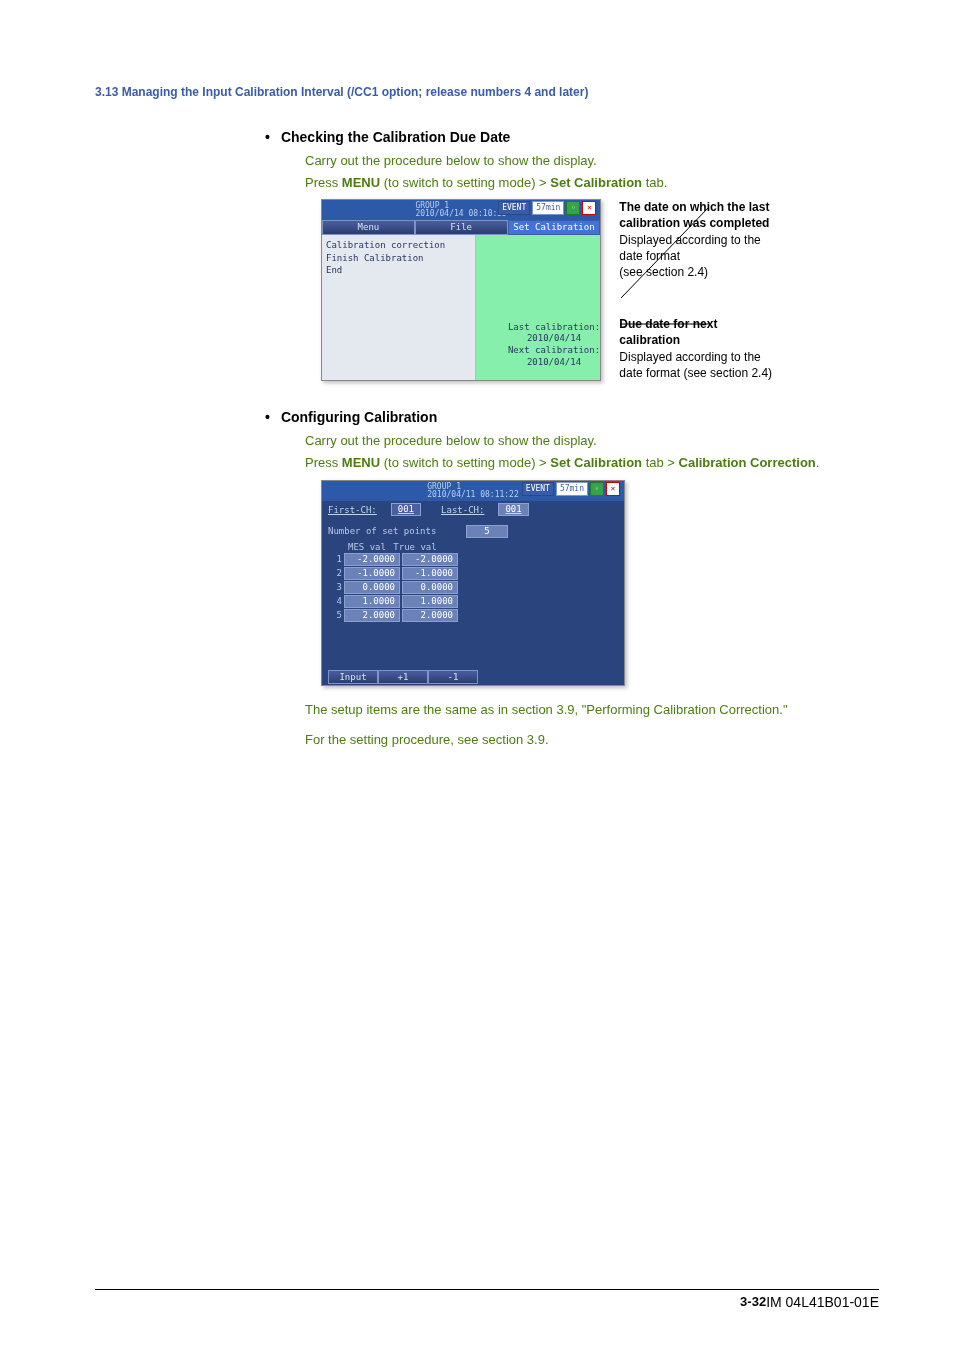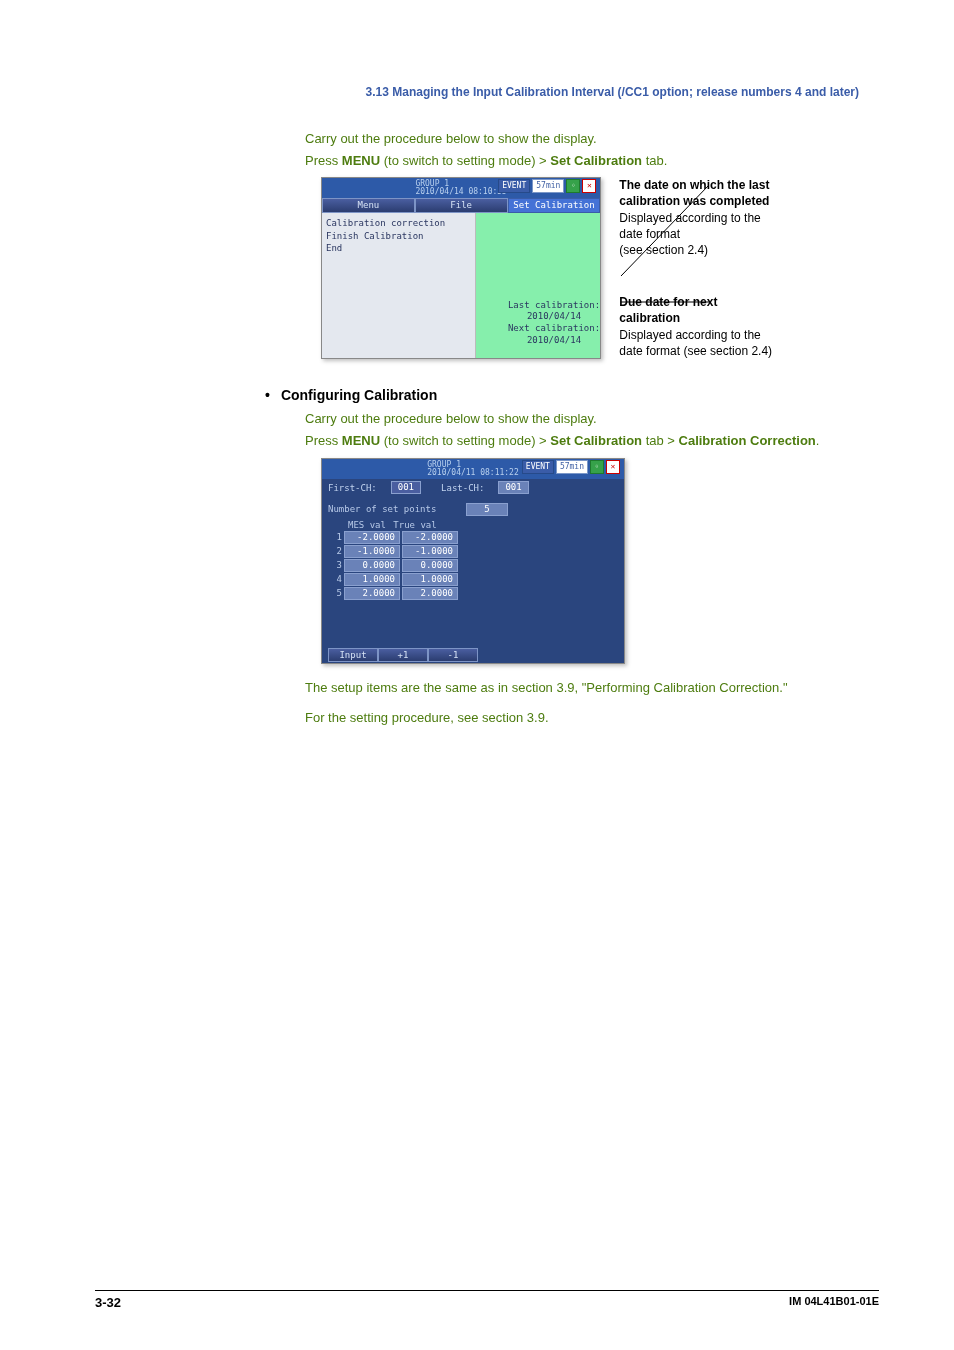--- a/index.html
+++ b/index.html
@@ -22,7 +22,6 @@
     font-weight: bold;
     font-size: 12px;
     margin-bottom: 30px;
-    text-align: right;
   }
   .bullet-heading {
     font-weight: bold;

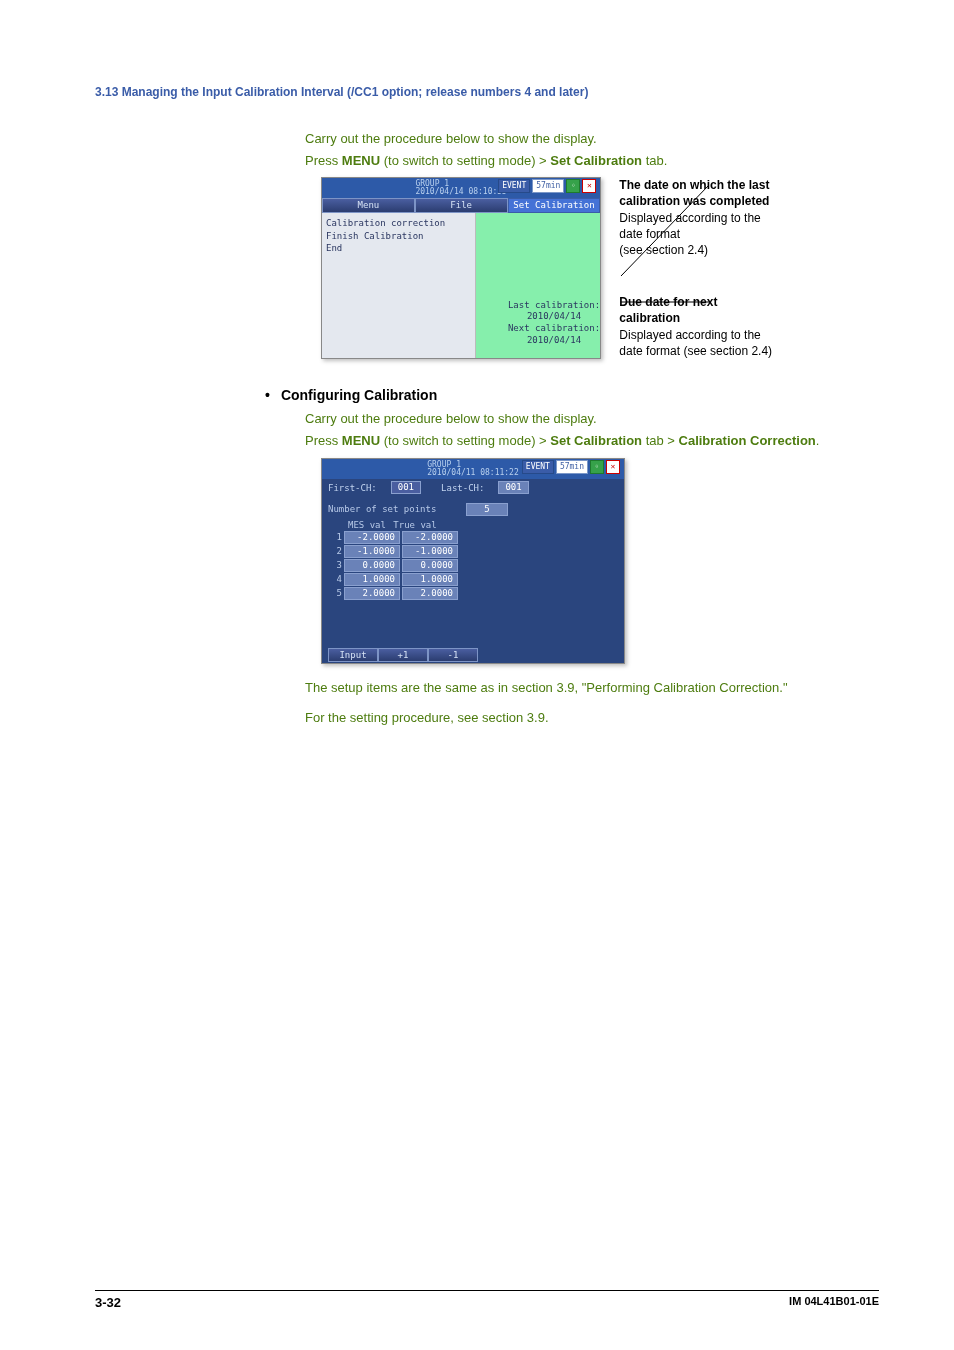--- a/index.html
+++ b/index.html
@@ -261,6 +261,10 @@
 <div class="page">
   <div class="section-header">3.13  Managing the Input Calibration Interval (/CC1 option; release numbers 4 and later)</div>
 
+  <div class="bullet-heading">
+    <span class="bullet-dot">•</span>
+    <span>Checking the Calibration Due Date</span>
+  </div>
   <div class="body-text">Carry out the procedure below to show the display.</div>
   <div class="body-text">
     <span>Press </span><b>MENU</b><span> (to switch to setting mode) &gt; </span><b>Set Calibration</b><span> tab.</span>

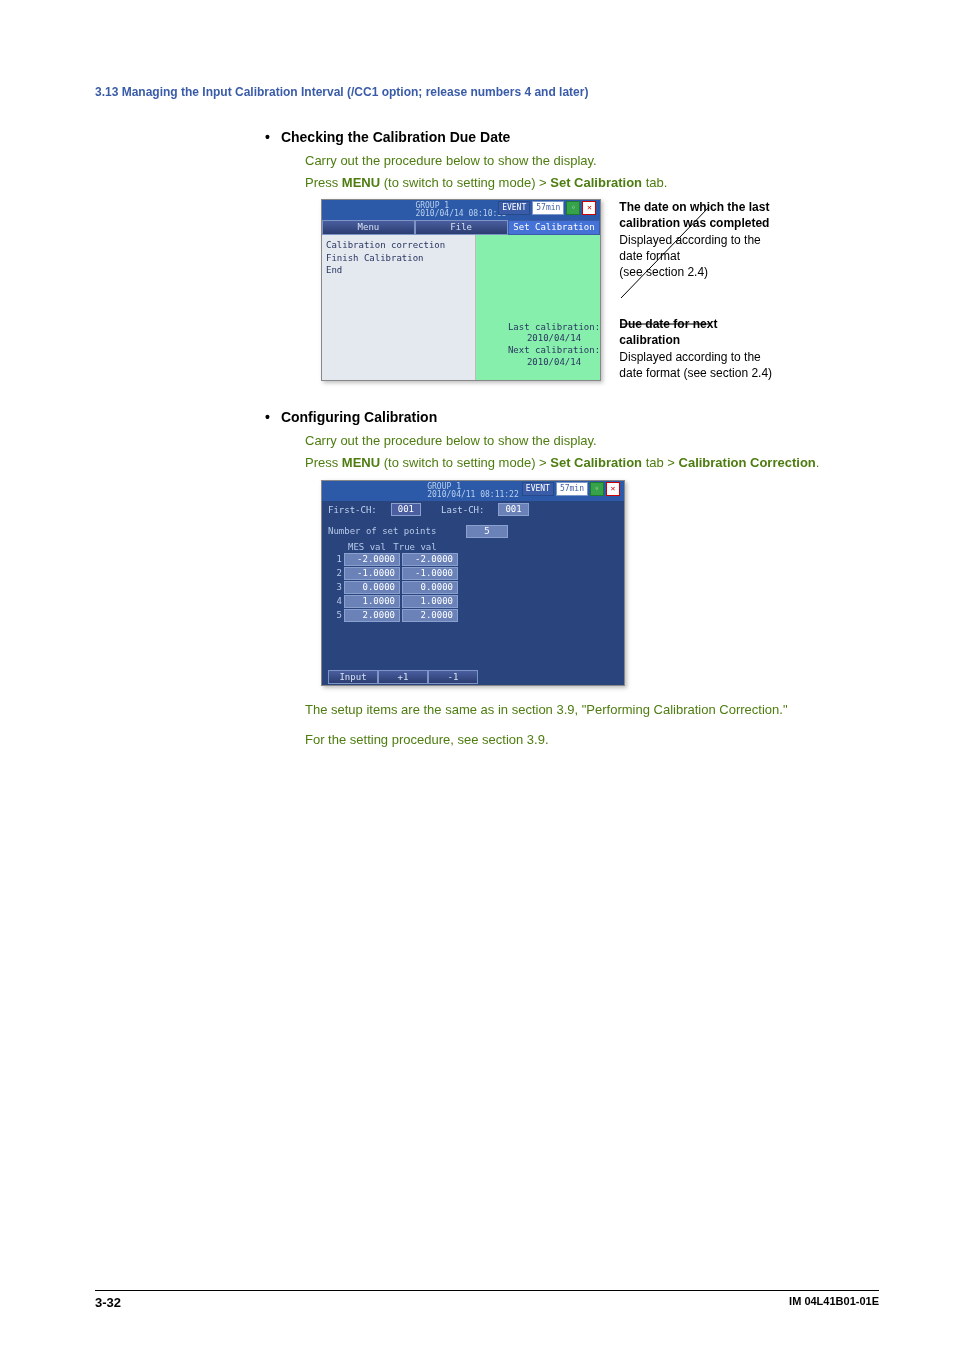--- a/index.html
+++ b/index.html
@@ -172,6 +172,7 @@
     align-items: center;
     gap: 6px;
     height: 14px;
+    text-decoration: underline;
   }
   .ss2-val {
     display: inline-block;

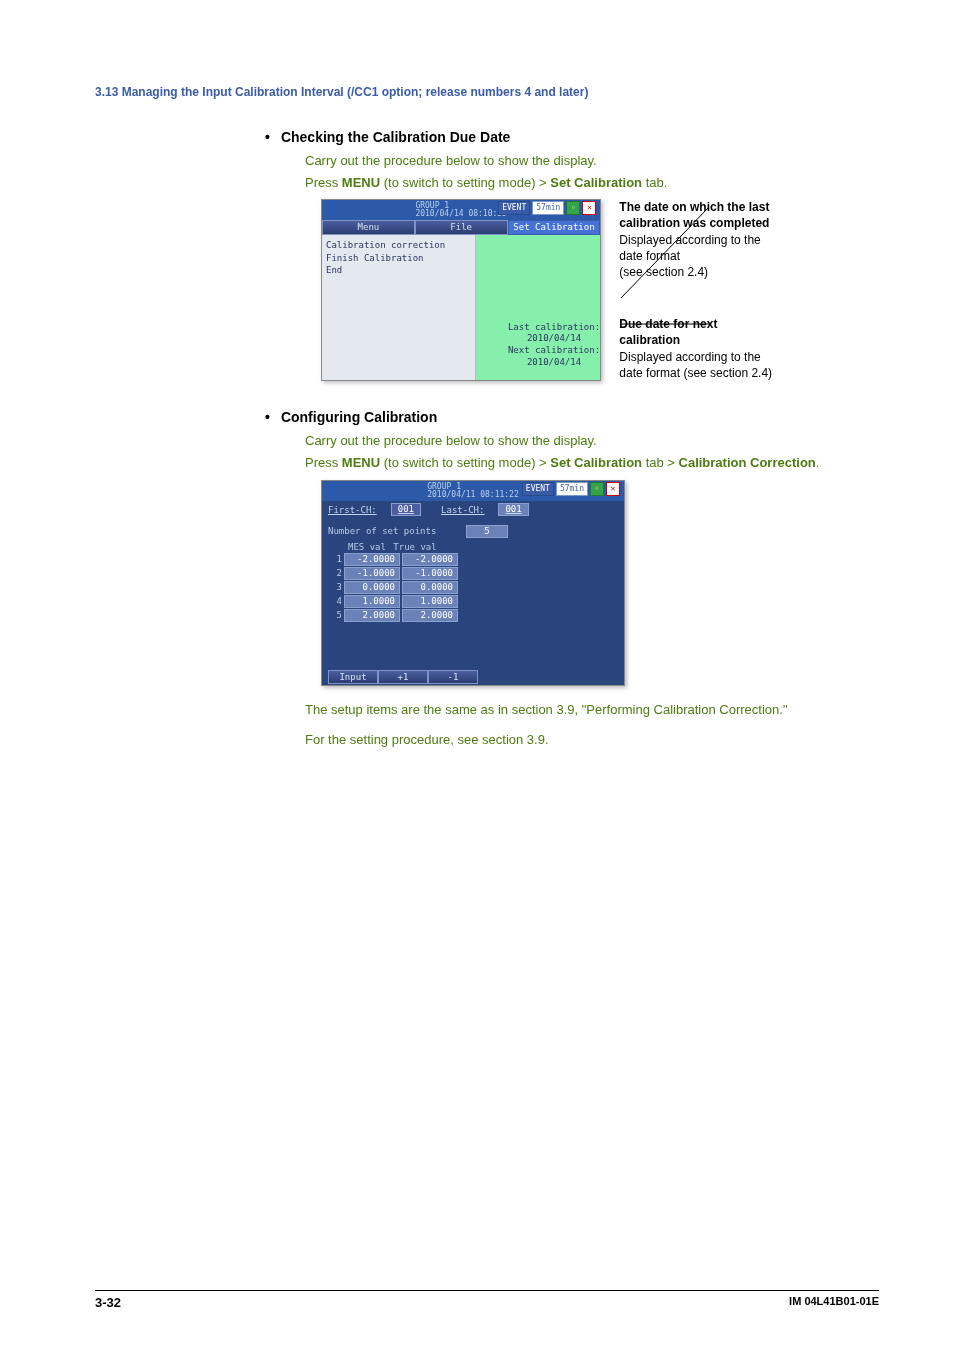--- a/index.html
+++ b/index.html
@@ -249,7 +249,7 @@
     border-top: 1px solid #000;
     padding-top: 4px;
     display: flex;
-    justify-content: space-between;
+    justify-content: flex-end;
     font-size: 11px;
   }
   .footer .pnum { font-weight: bold; font-size: 13px; }

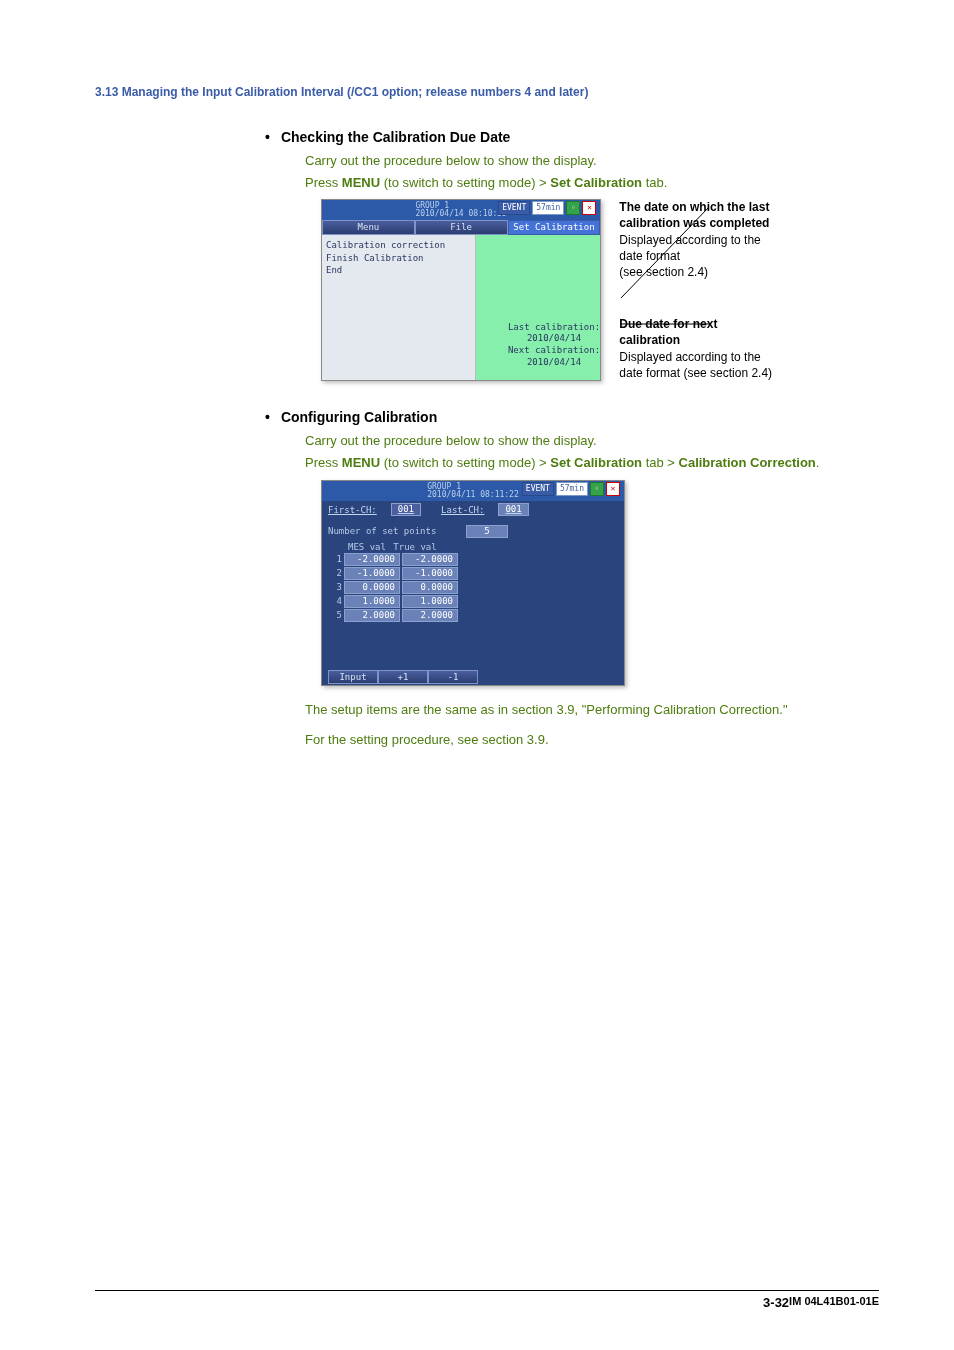--- a/index.html
+++ b/index.html
@@ -253,7 +253,7 @@
     font-size: 11px;
   }
   .footer .pnum { font-weight: bold; font-size: 13px; }
-  .footer .docid { font-size: 11px; font-weight: bold; }
+  .footer .docid { font-size: 14px; font-weight: normal; }
   svg.leader { position:absolute; overflow:visible; pointer-events:none;}
 </style>
 </head>

